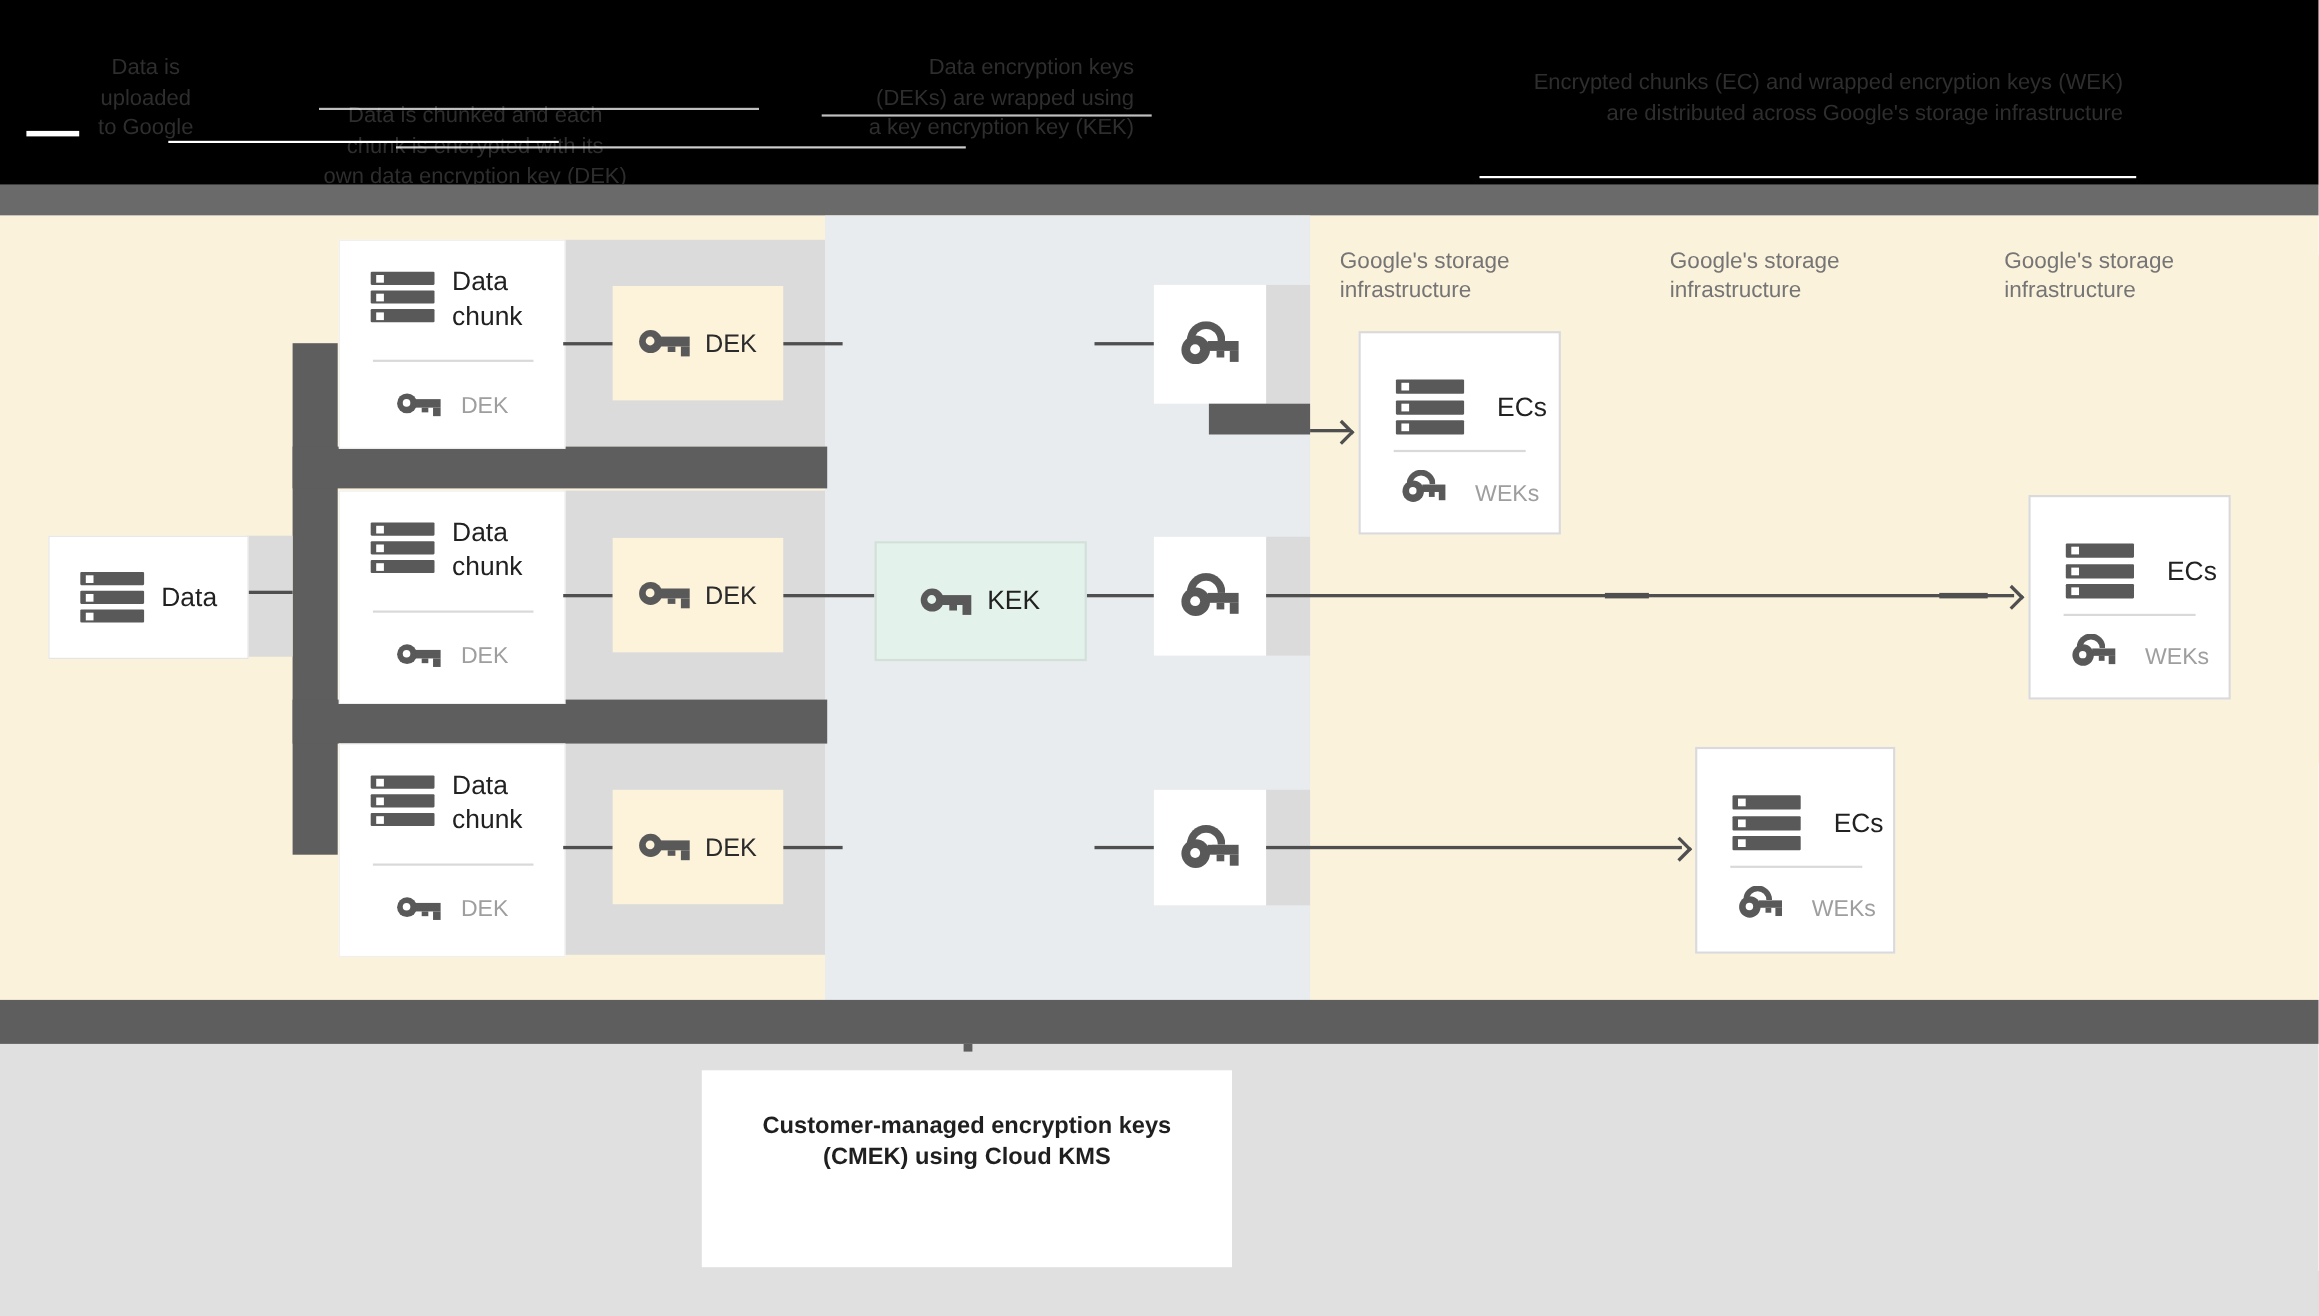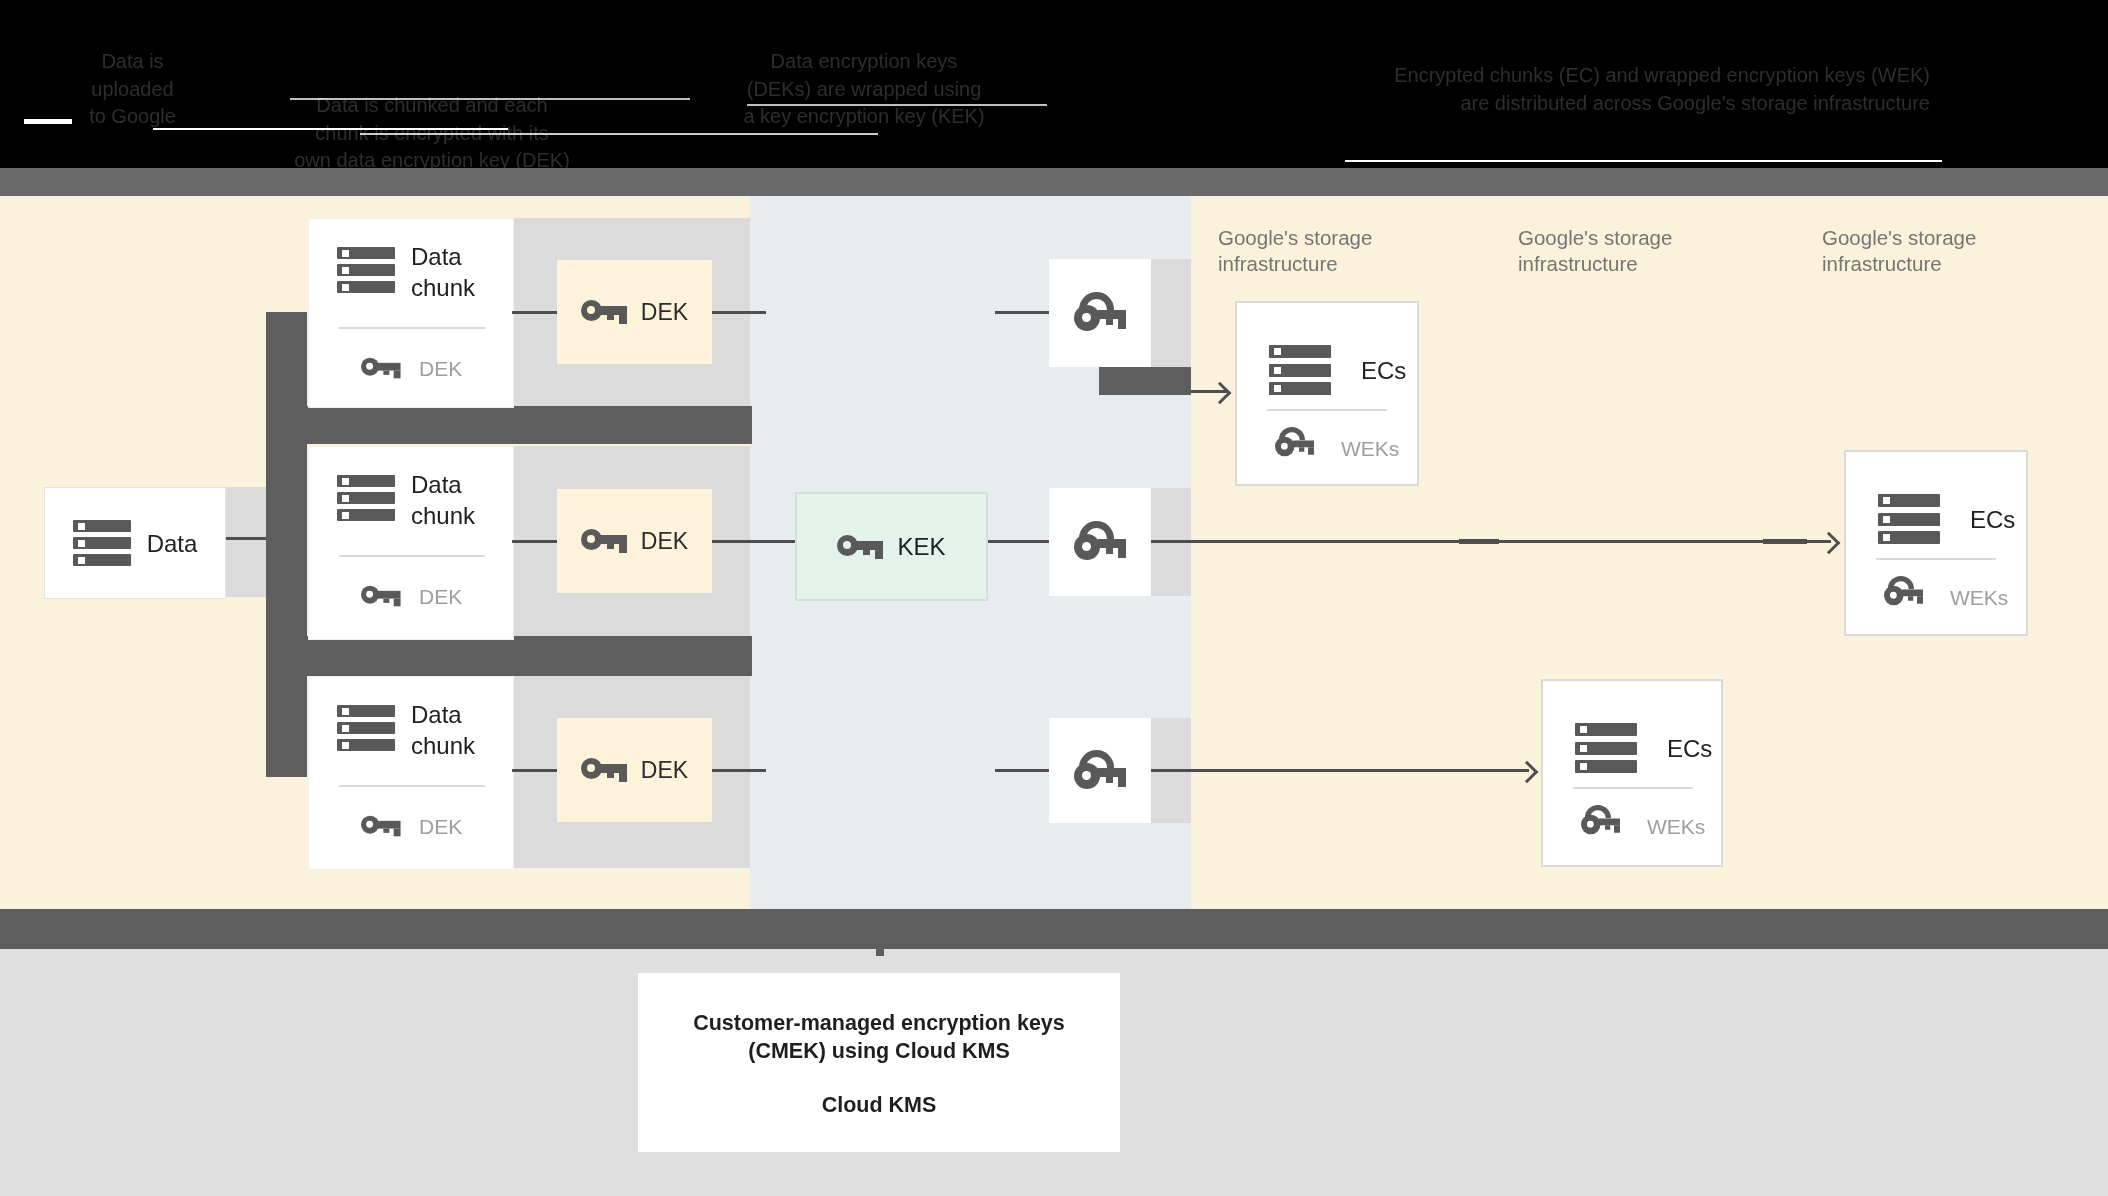--- a/index.html
+++ b/index.html
@@ -115,7 +115,7 @@
     <div class="step" style="left:282px;width:300px;margin-top:44px;">Data is chunked and each
 chunk is encrypted with its
 own data encryption key (DEK)</div>
-    <div class="step" style="left:714px;width:300px;">Data encryption keys
+    <div class="step" style="left:731px;width:300px;text-align:right;">Data encryption keys
 (DEKs) are wrapped using
 a key encryption key (KEK)</div>
     <div class="step" style="left:1330px;top:62px;width:600px;text-align:right;">Encrypted chunks (EC) and wrapped encryption keys (WEK)

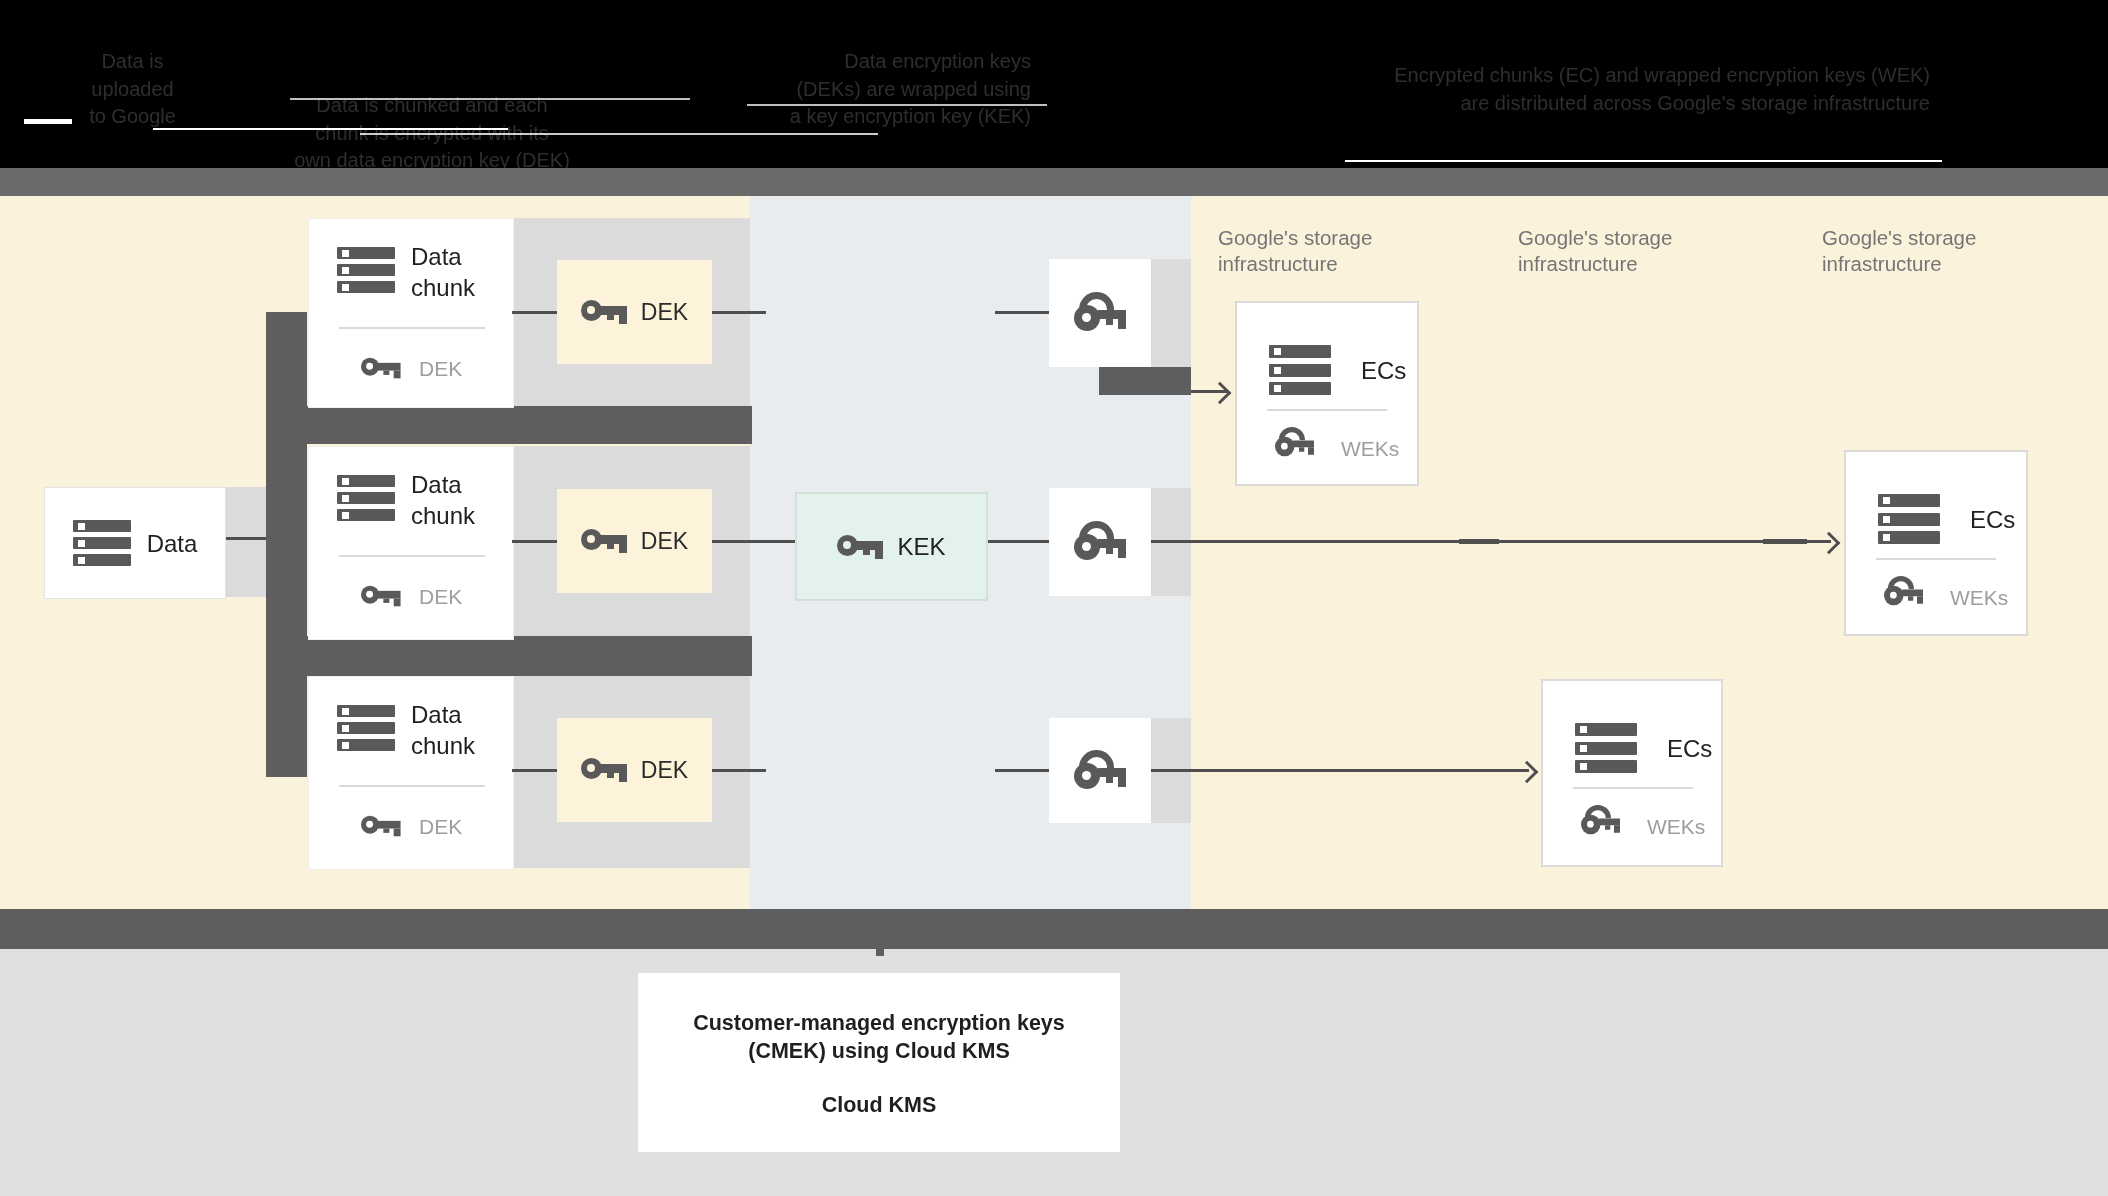--- a/index.html
+++ b/index.html
@@ -379,7 +379,6 @@
     <div class="bold">Customer-managed encryption keys</div>
     <div class="bold">(CMEK) using Cloud KMS</div>
     <div class="spacer"></div>
-    <div class="bold">Cloud KMS</div>
   </div>
 
 </div>

